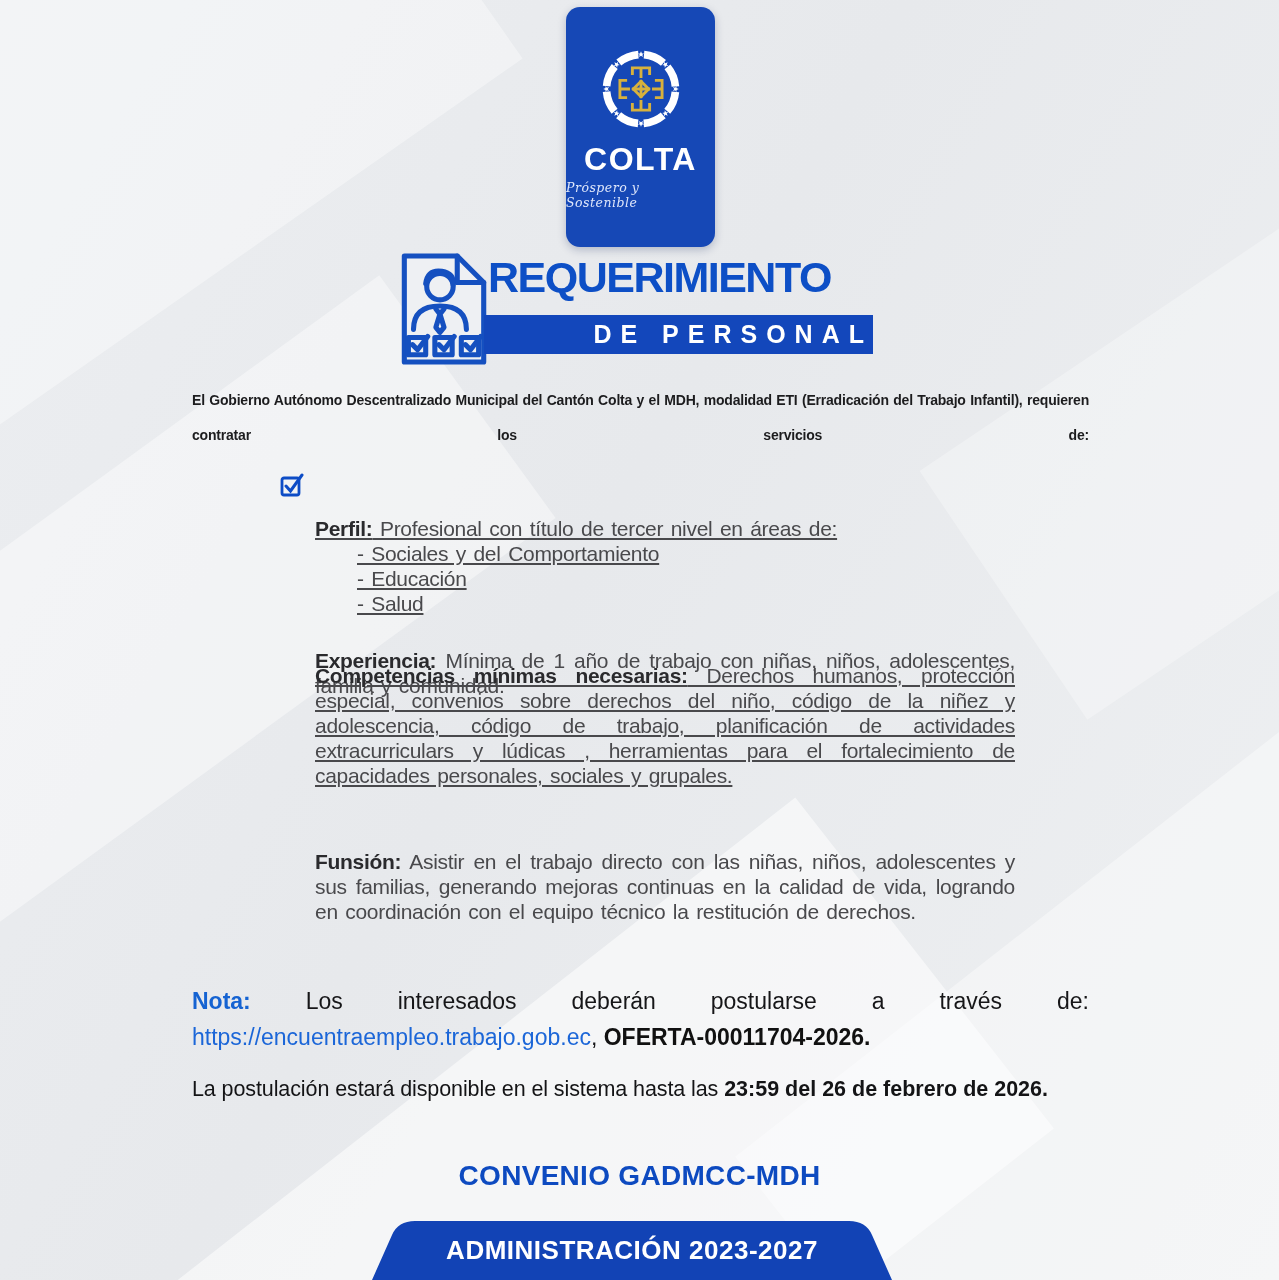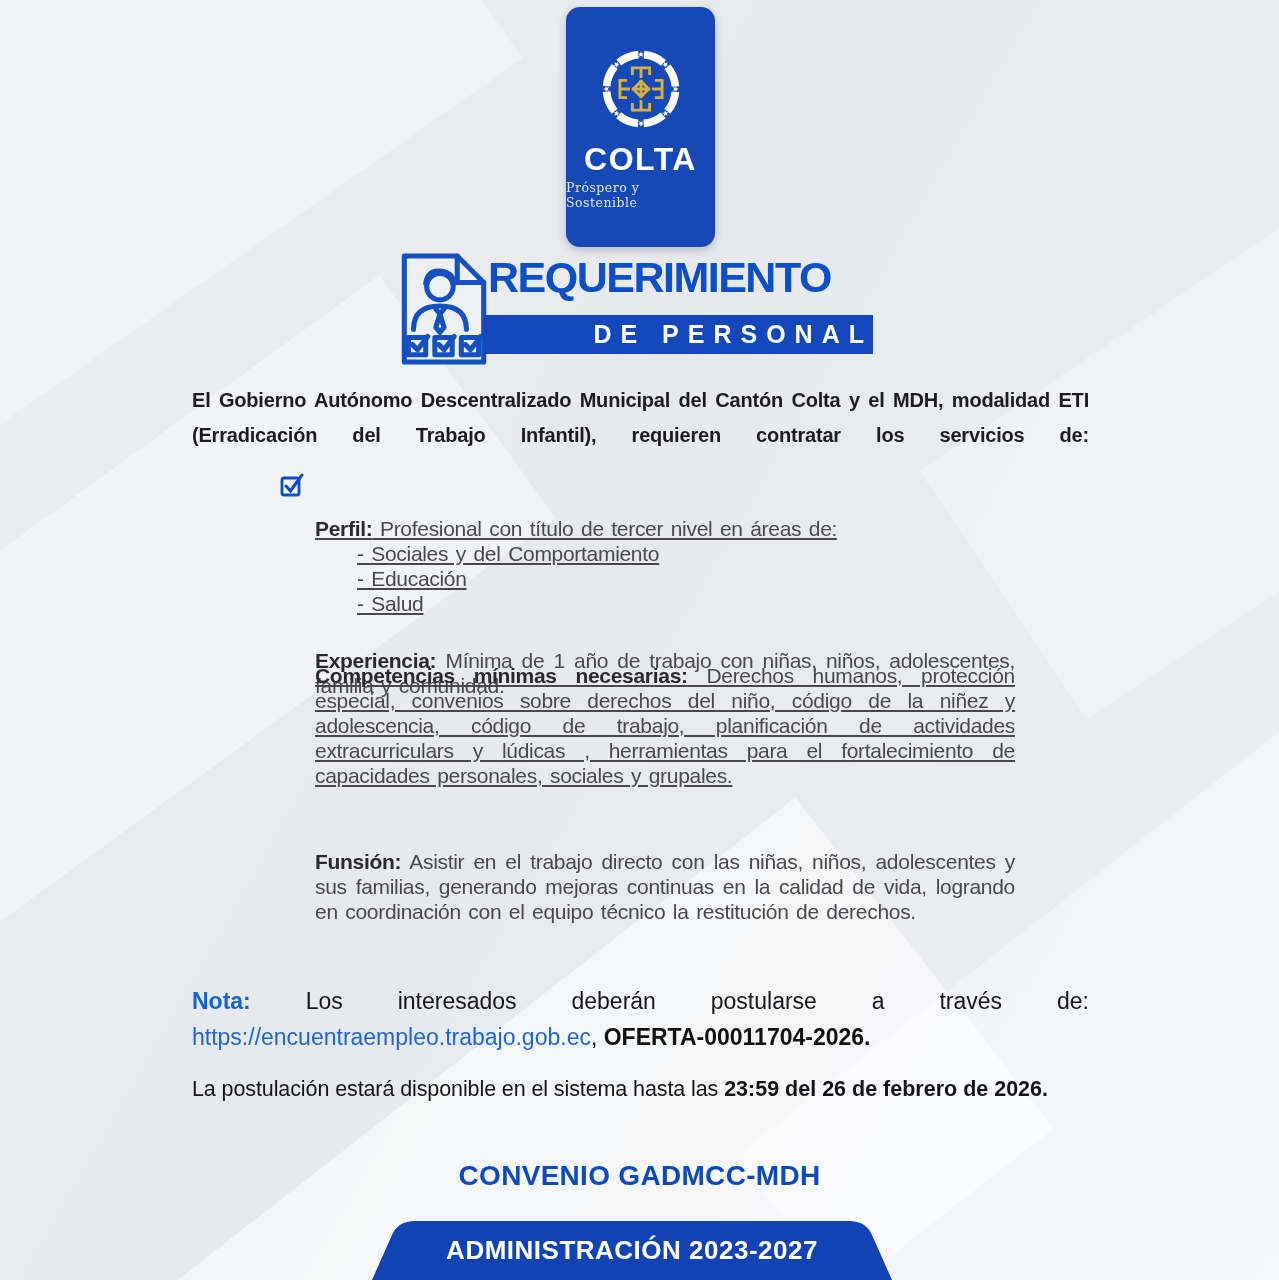--- a/index.html
+++ b/index.html
@@ -36,7 +36,7 @@
     margin-top:4px; line-height:1;
   }
   .logo-tagline {
-    font-family:"DejaVu Serif","Liberation Serif",serif; 
+    font-family:"DejaVu Serif","Liberation Serif",serif; font-style:italic;
     color:#dfe7fb; font-size:12.5px; margin-top:5px; letter-spacing:.5px;
   }
 

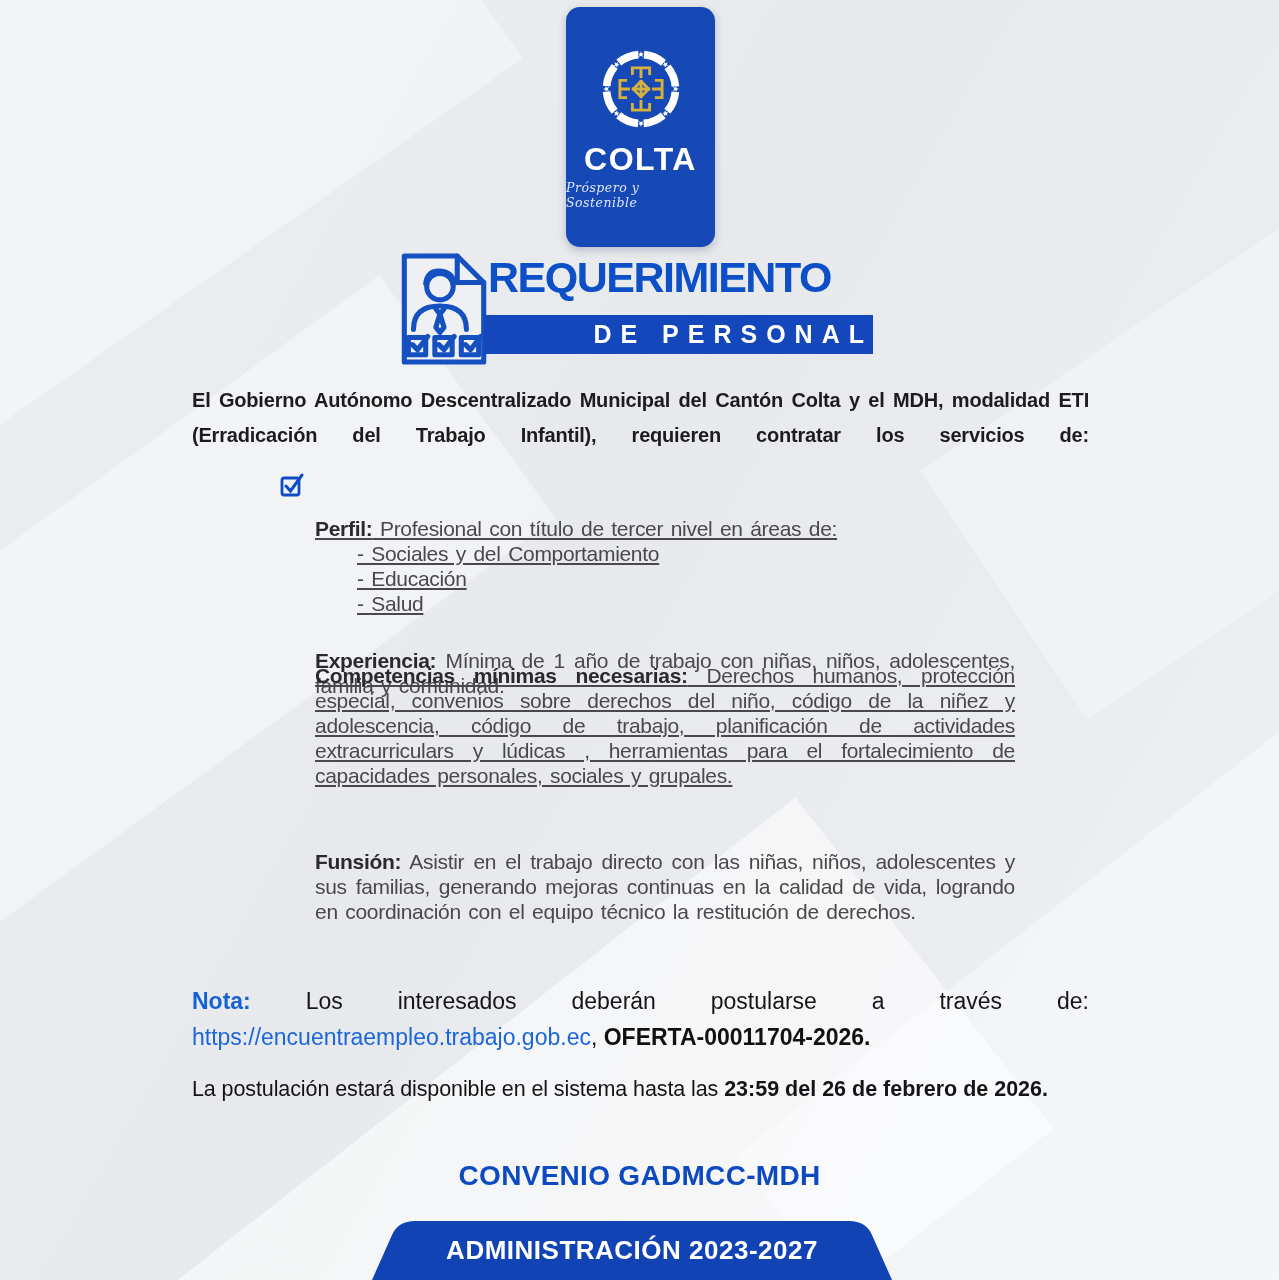--- a/index.html
+++ b/index.html
@@ -58,7 +58,7 @@
 
   .intro {
     position:absolute; left:192px; top:383px; width:897px;
-    font-size:20px; line-height:35px; color:#1c1c1e; font-weight:600;
+    font-size:14px; line-height:35px; color:#1c1c1e; font-weight:600;
     letter-spacing:-.2px;
     text-align:justify; text-align-last:justify;
   }

